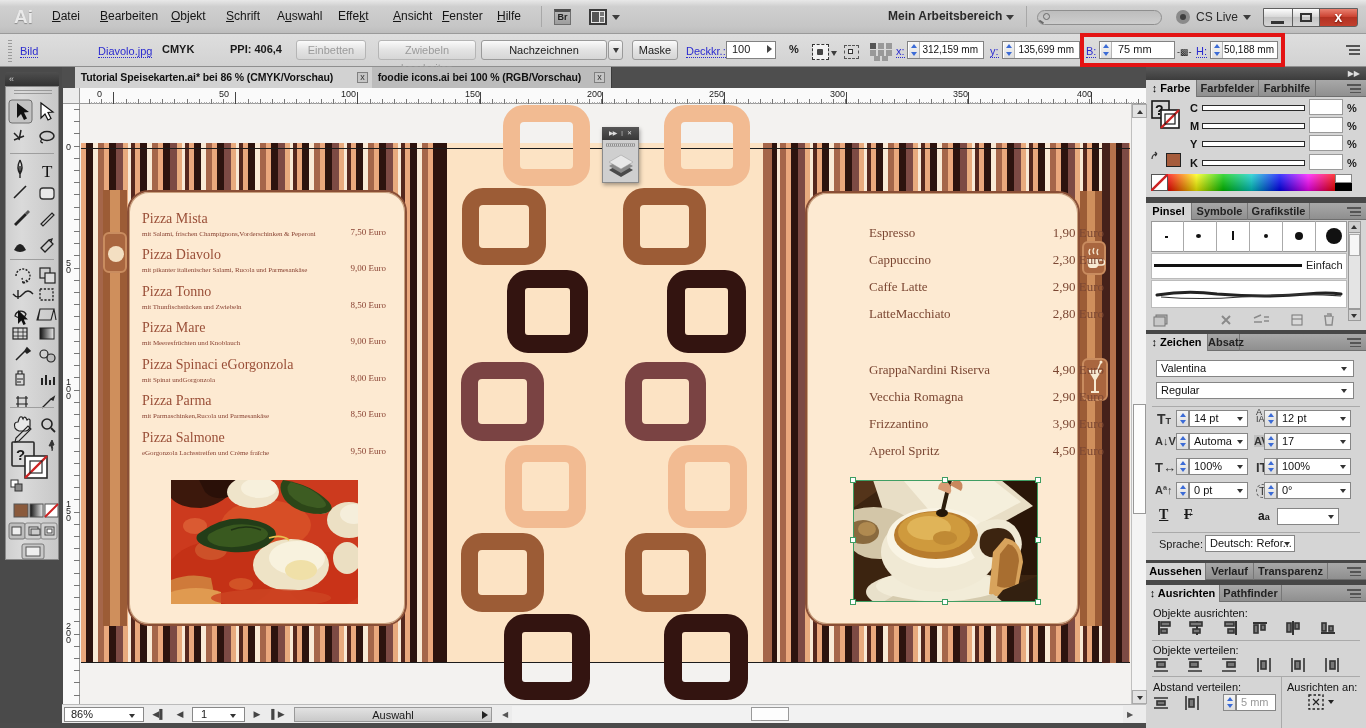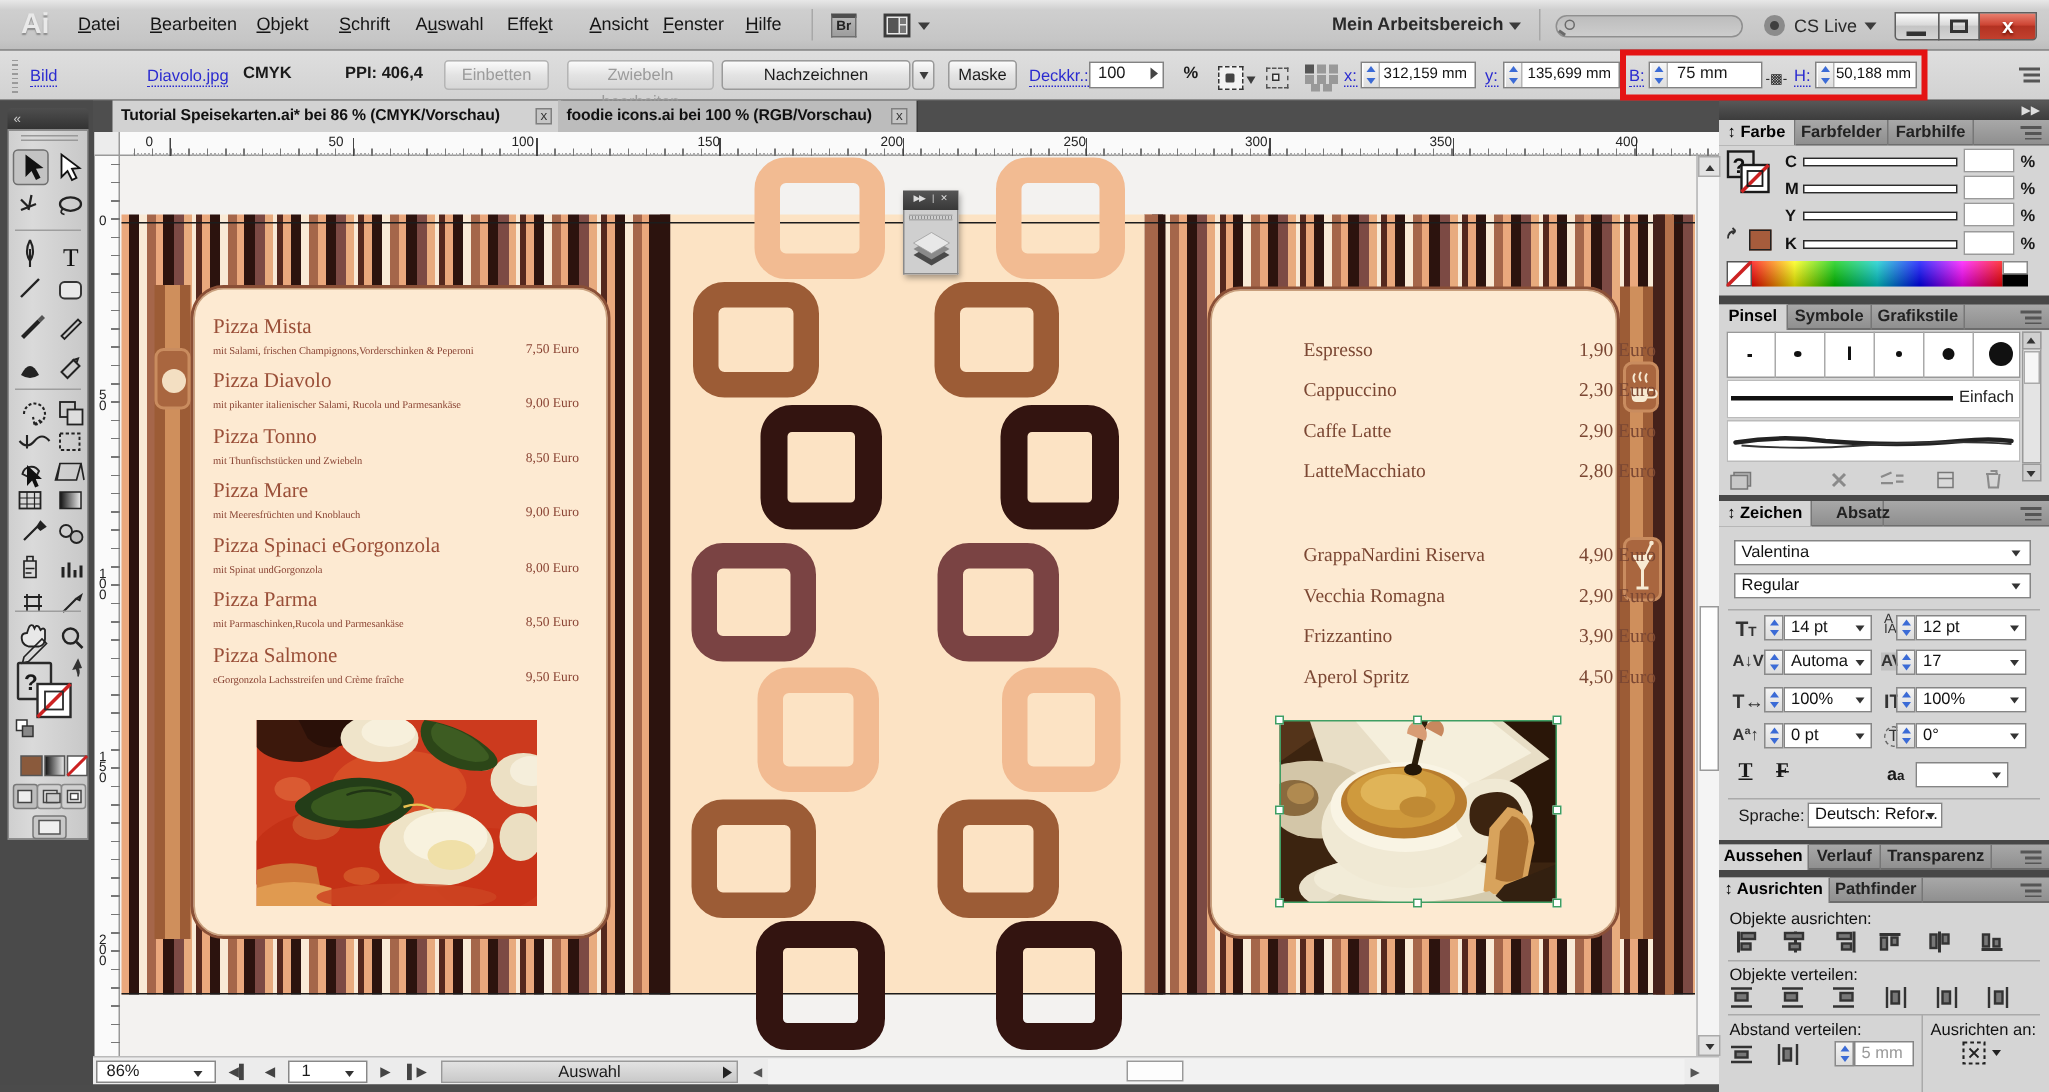--- a/index.html
+++ b/index.html
@@ -610,7 +610,7 @@
 
   <div class="ptabs" style="top:267px;">
     <div class="pt pt-act" style="left:0;width:62px;">↕ Zeichen</div>
-    <div class="pt" style="left:62px;width:32px;margin-left:16px;">Absatz</div>
+    <div class="pt" style="left:62px;width:32px;">Absatz</div>
     <div class="pmen pmglyph"></div>
   </div>
   <div class="pbody" style="top:284px;height:209px;font-size:11px;">

